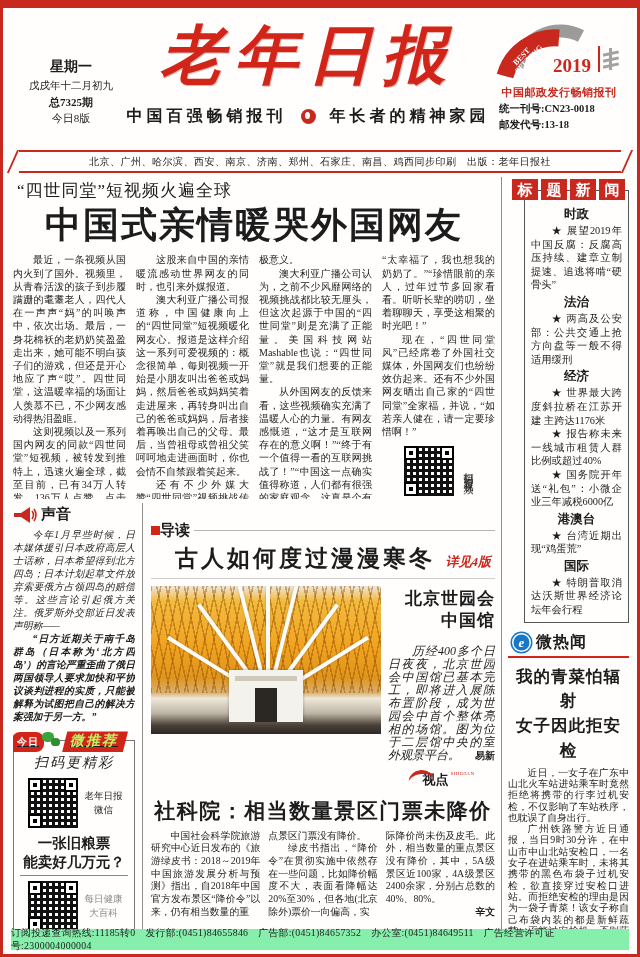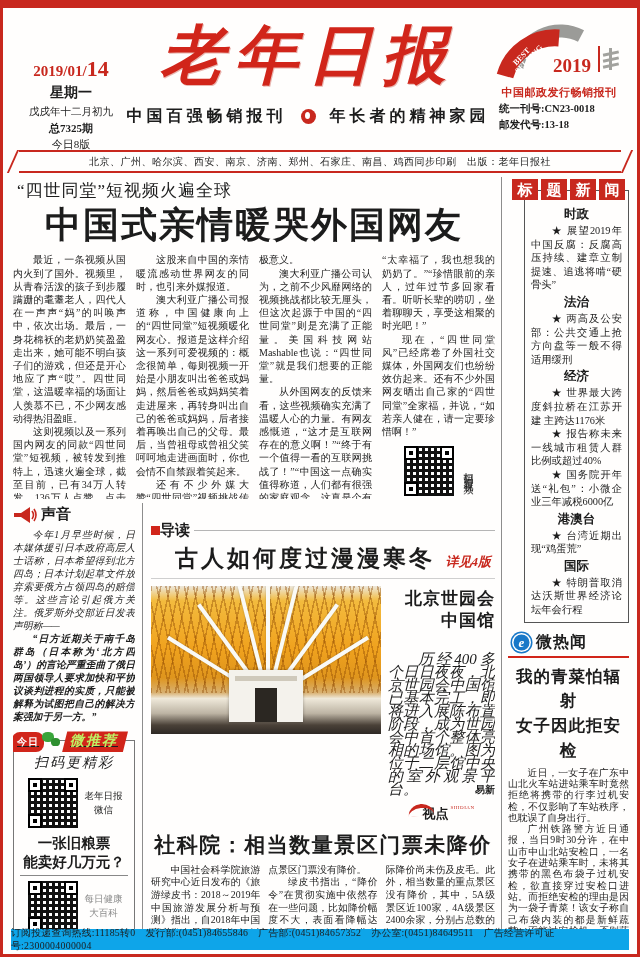--- a/index.html
+++ b/index.html
@@ -164,7 +164,6 @@
 
   <header class="masthead-row">
     <div class="date-block">
-      <div class="date-line"><span>2019/01/</span><span class="date-day">14</span></div>
       <div class="weekday">星期一</div>
       <div class="lunar">戊戌年十二月初九</div>
       <div class="issue">总7325期</div>

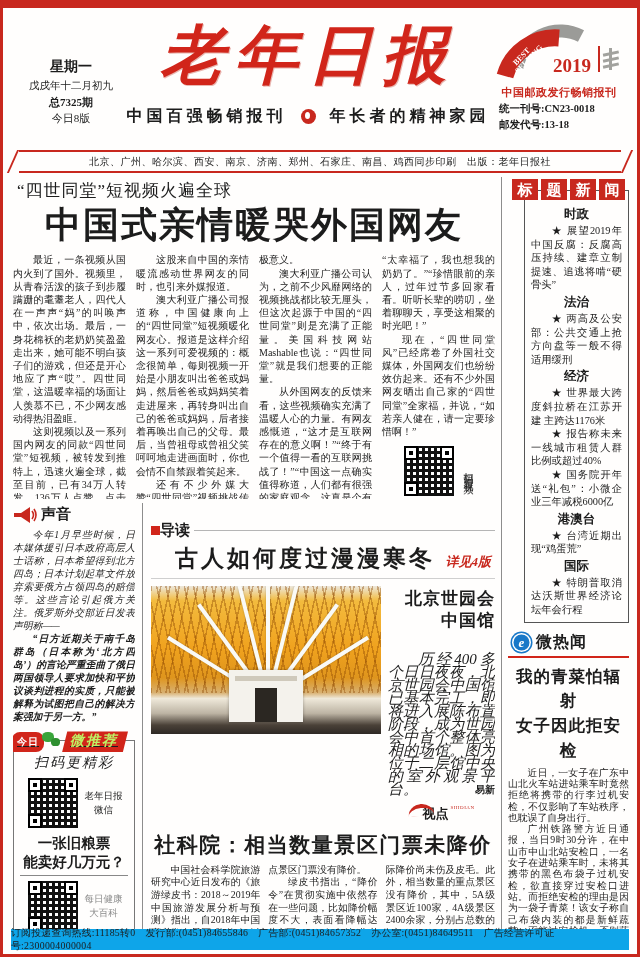--- a/index.html
+++ b/index.html
@@ -116,7 +116,7 @@
   .photo-caption { flex:1; }
   .expo-title { font-family:"Liberation Sans","DejaVu Sans",sans-serif; font-weight:900; font-size:17px;
                 text-align:right; line-height:1.3; letter-spacing:1px; margin-top:2px; }
-  .expo-caption { font-size:15px; line-height:13px; text-align:justify; font-style:italic; margin-top:20px; }
+  .expo-caption { font-size:12px; line-height:13px; text-align:justify; font-style:italic; margin-top:12px; }
   .expo-byline { text-align:right; font-weight:bold; font-size:10px; margin-top:-13px; }
   .shidian { display:flex; justify-content:center; align-items:center; gap:2px; margin-top:8px; position:relative; }
   .sd-arc { width:26px; height:12px; border-top:4px solid #c8281e; border-radius:50%/100% 100% 0 0;

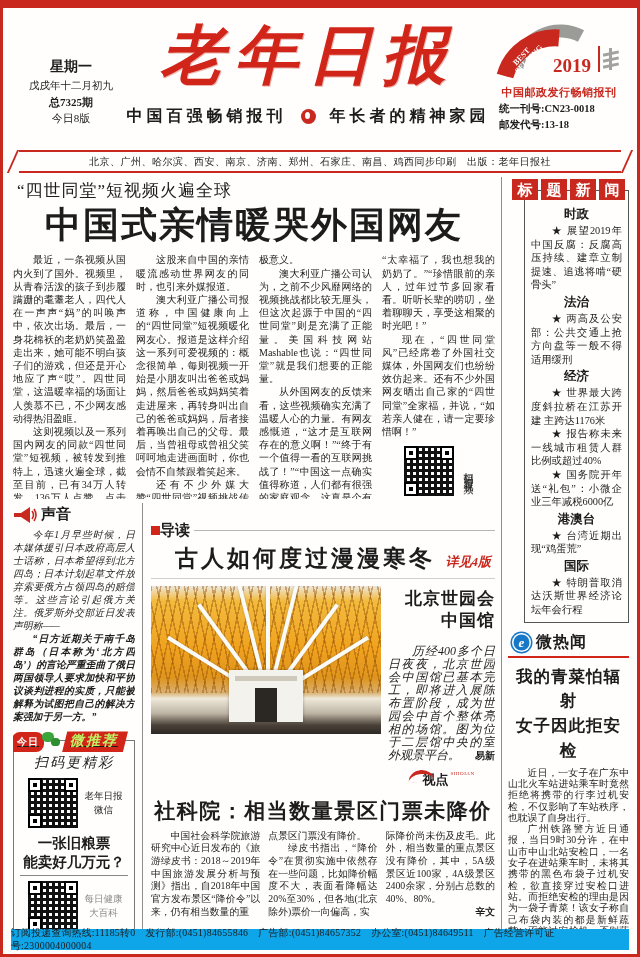--- a/index.html
+++ b/index.html
@@ -153,7 +153,7 @@
   .hot-paras p { font-size:9.8px; line-height:11.3px; text-align:justify; text-indent:2em; }
 
   
-  .footer { position:absolute; left:8px; right:8px; bottom:4px; height:21px; background:#0ea5e9;
+  .footer { position:absolute; left:8px; right:8px; bottom:4px; height:21px; background:#86efac;
             display:flex; align-items:center; justify-content:center; font-size:9.8px; letter-spacing:0.3px; }
 </style>
 </head>

